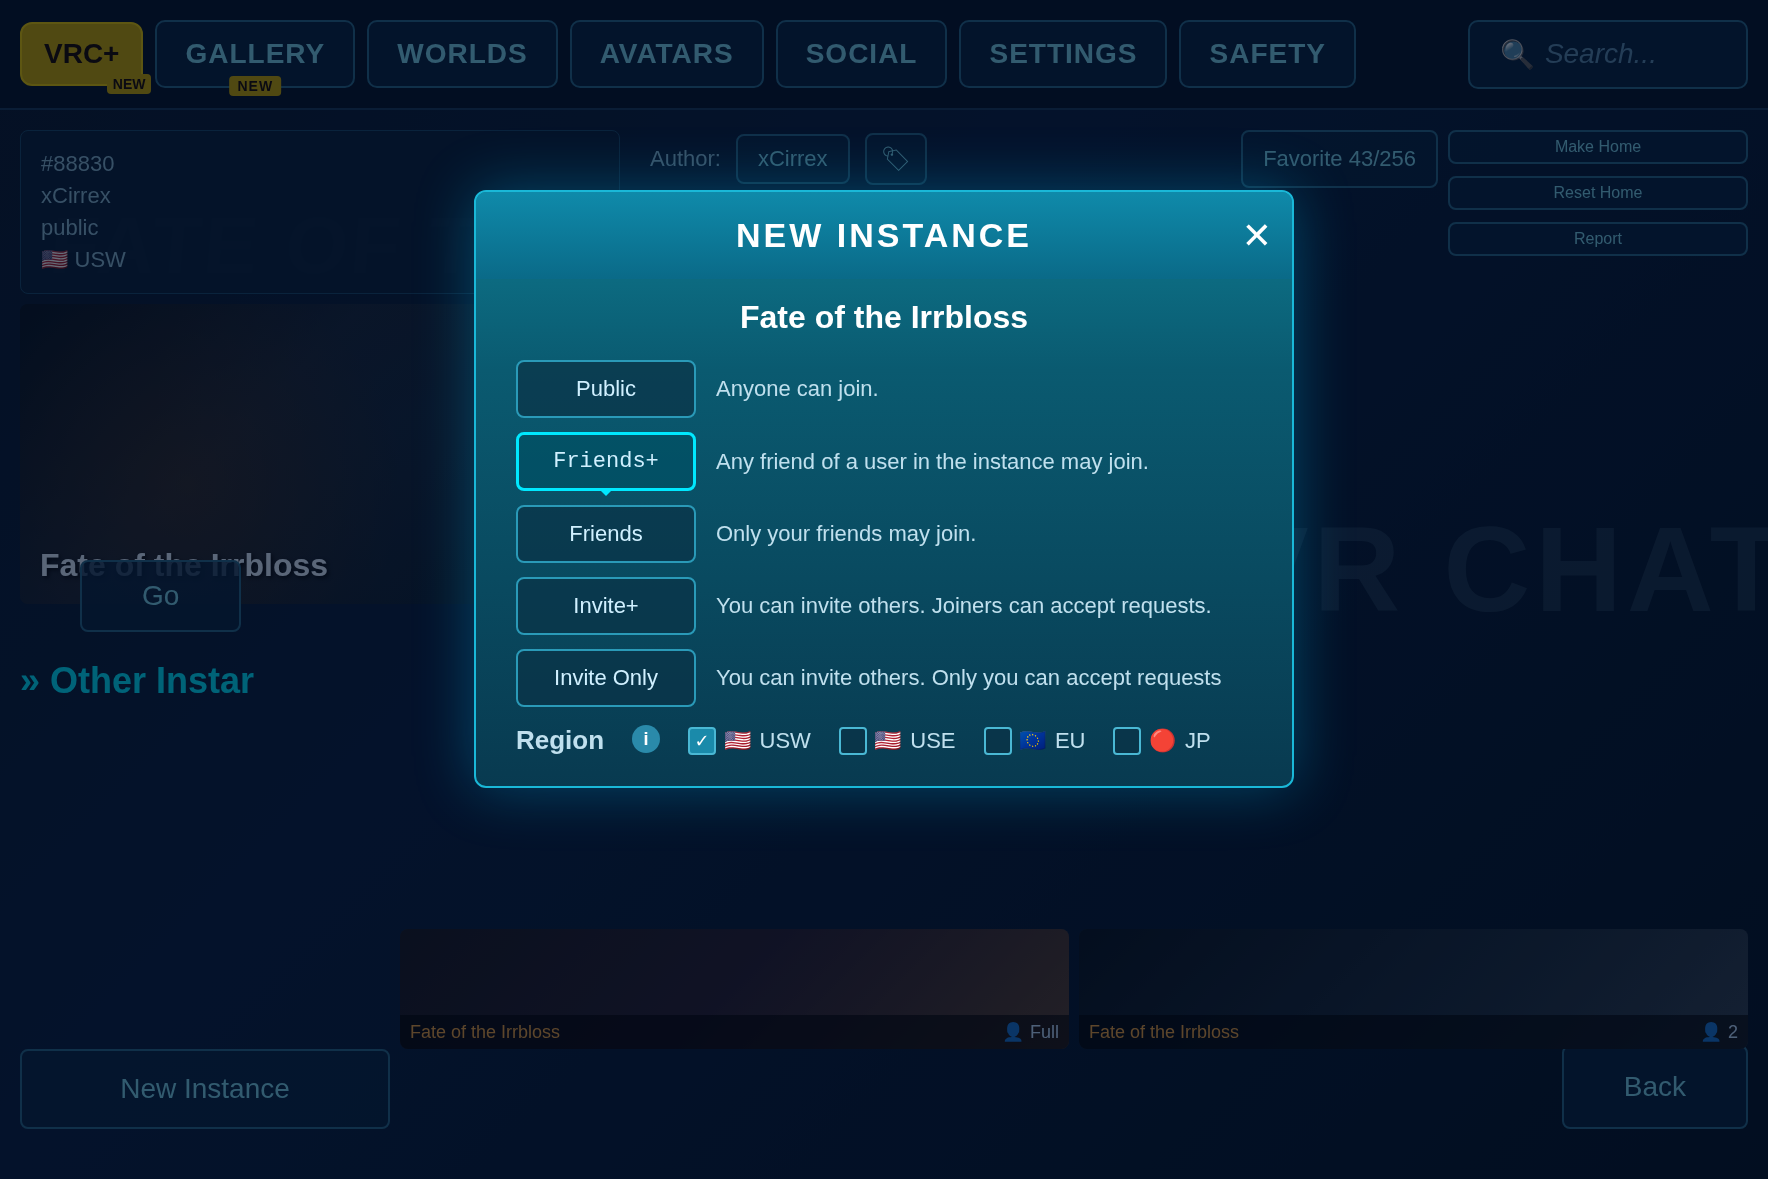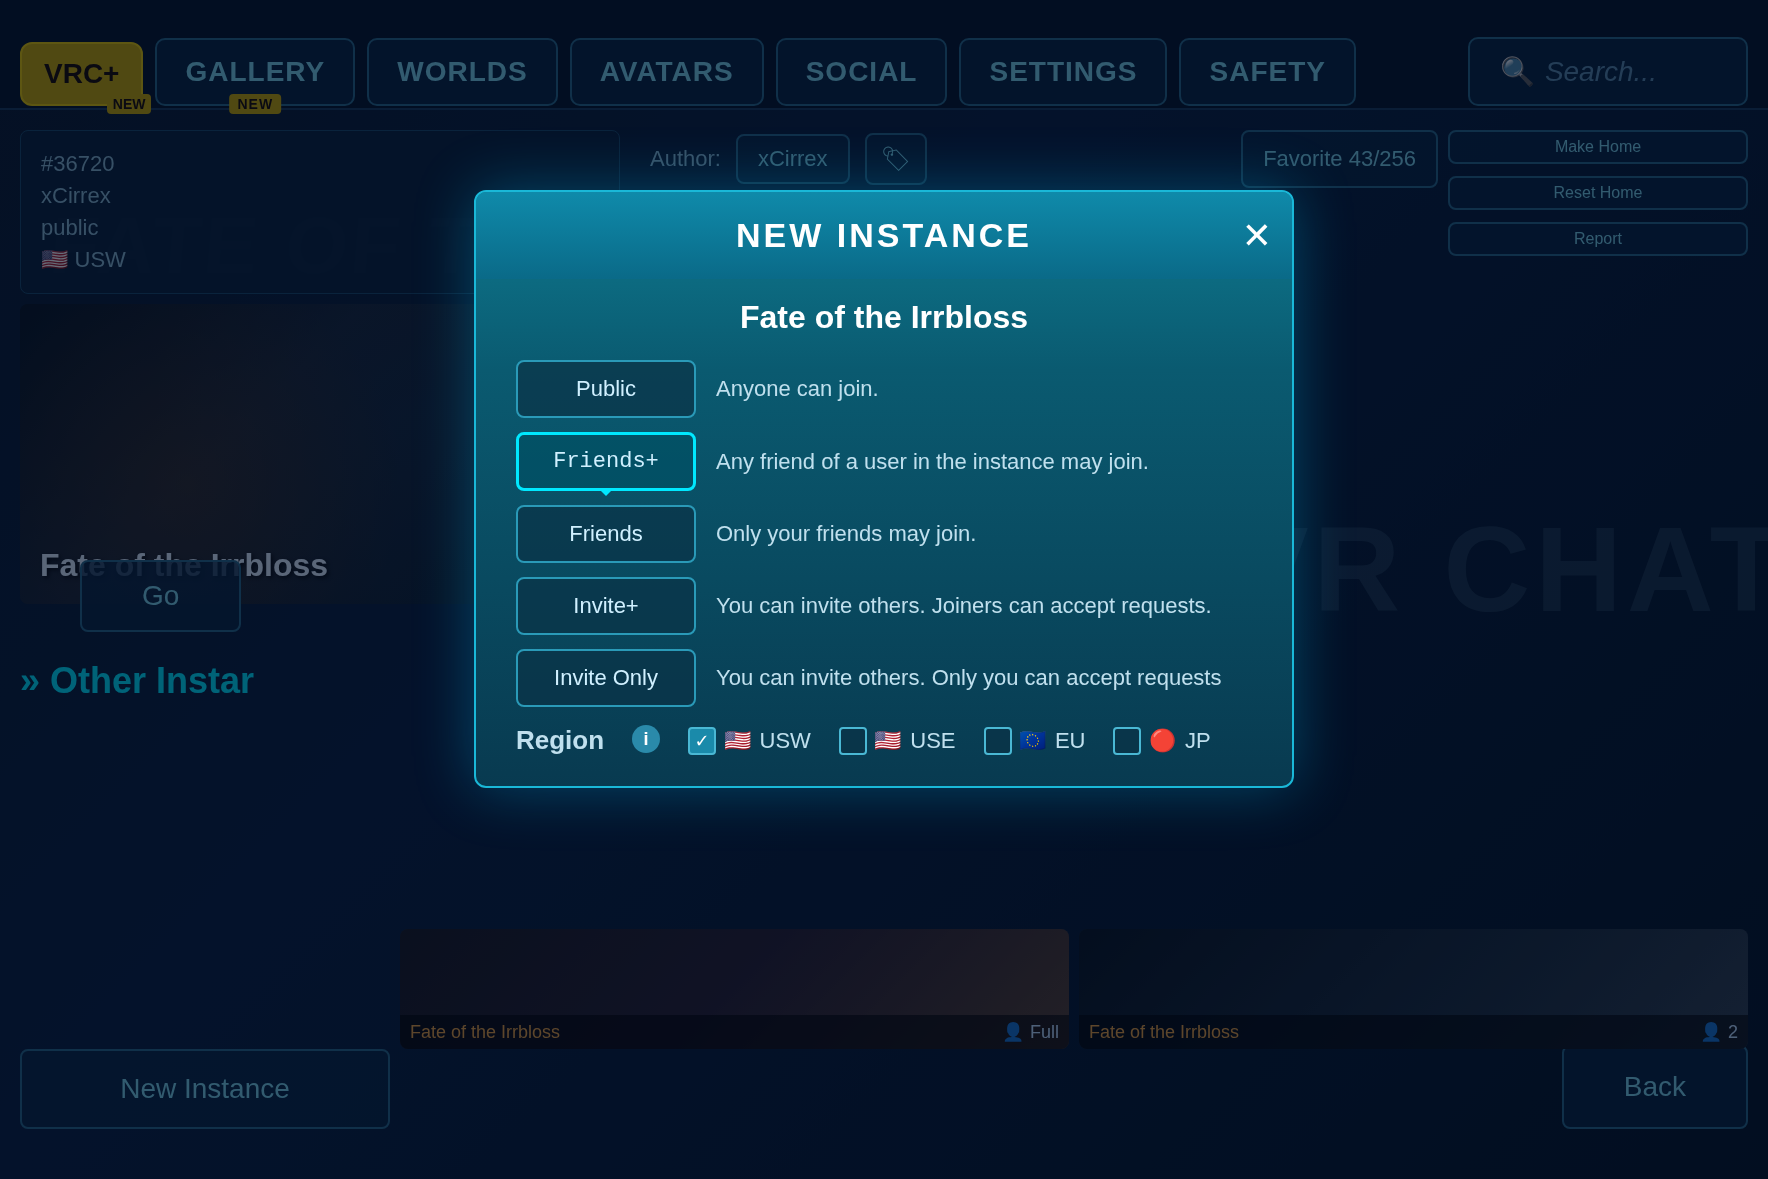--- a/index.html
+++ b/index.html
@@ -29,7 +29,7 @@
       background: rgba(5, 20, 40, 0.95);
       border-bottom: 2px solid #1a3a5a;
       display: flex;
-      align-items: flex-end;
+      align-items: center;
       padding: 2px 20px;
       gap: 12px;
       z-index: 10;

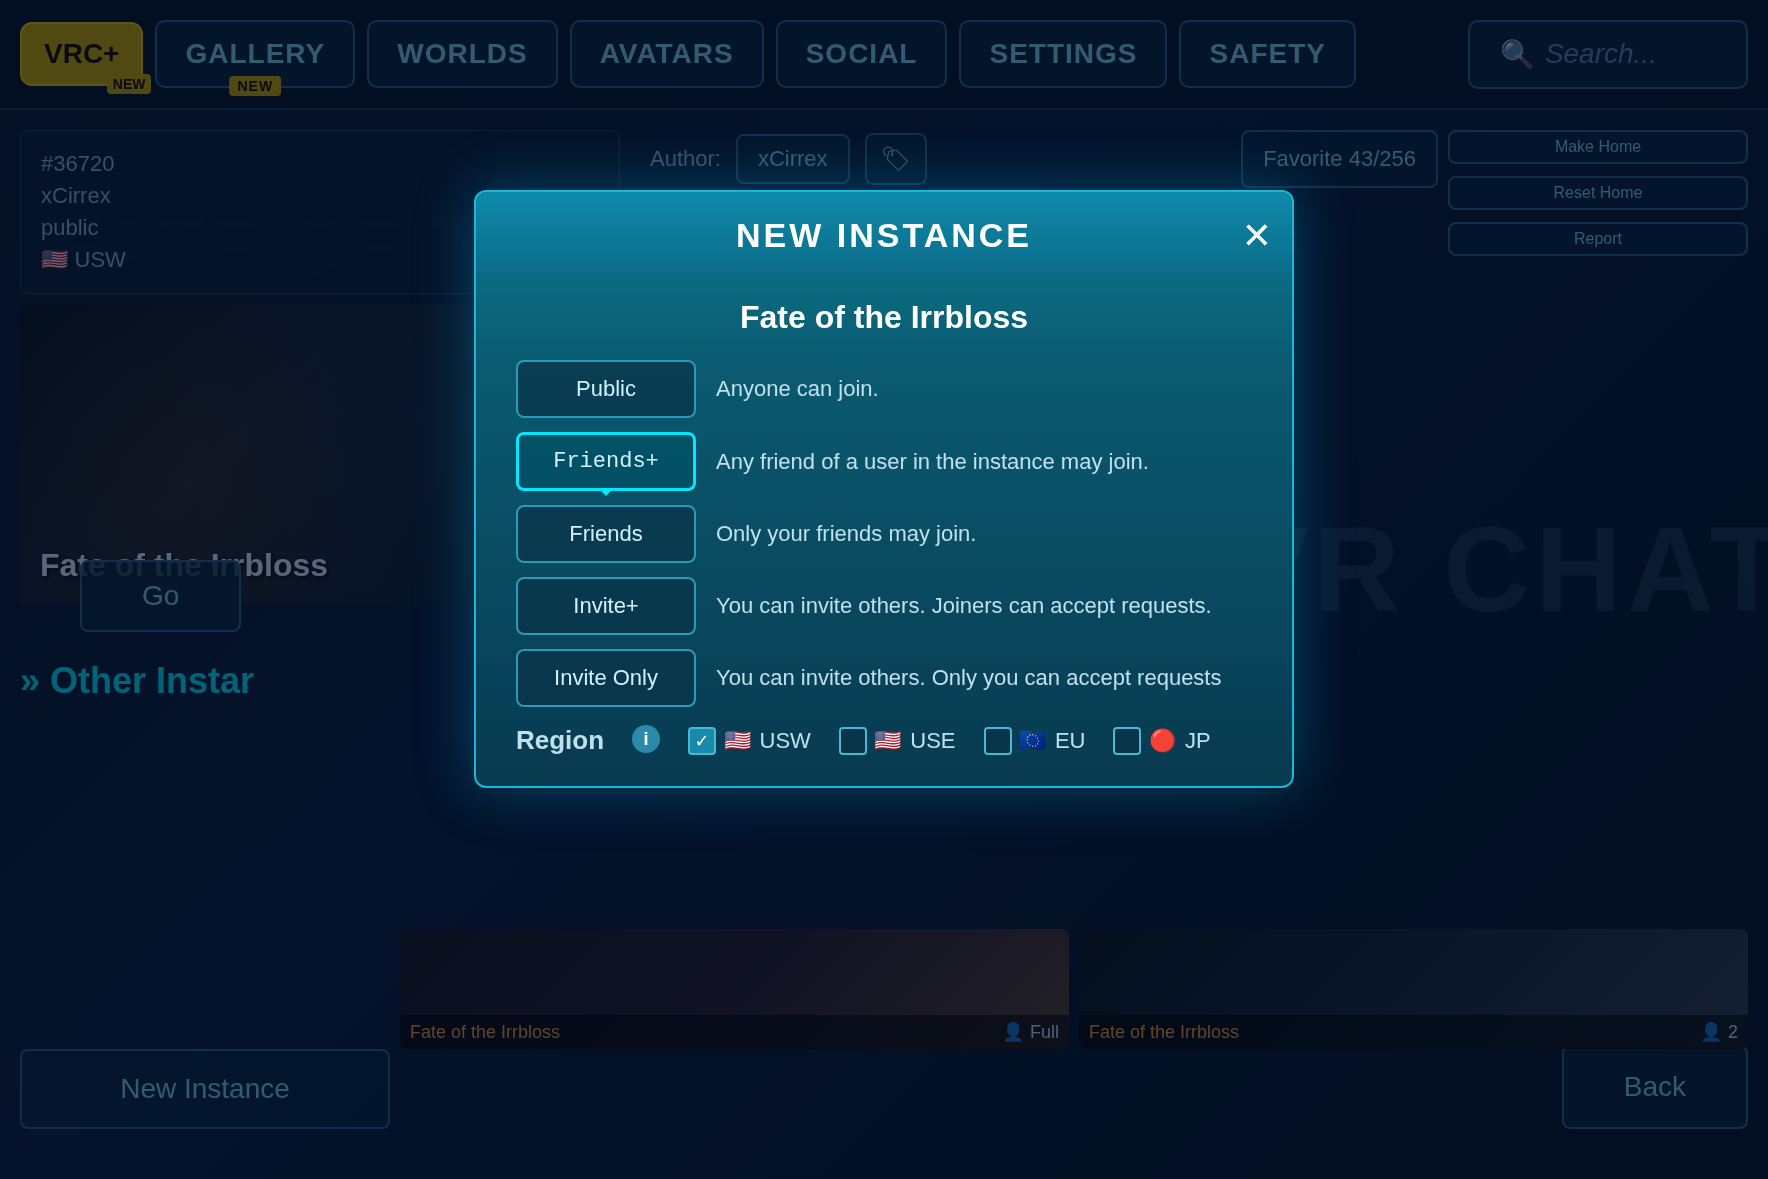--- a/index.html
+++ b/index.html
@@ -571,7 +571,7 @@
 
 <div class="world-info-panel">
   <div class="world-meta">
-    <div style="margin-bottom:6px;">#36720</div>
+    <div style="margin-bottom:6px;">#88830</div>
     <div style="margin-bottom:6px;">xCirrex</div>
     <div style="margin-bottom:6px;">public</div>
     <div>

